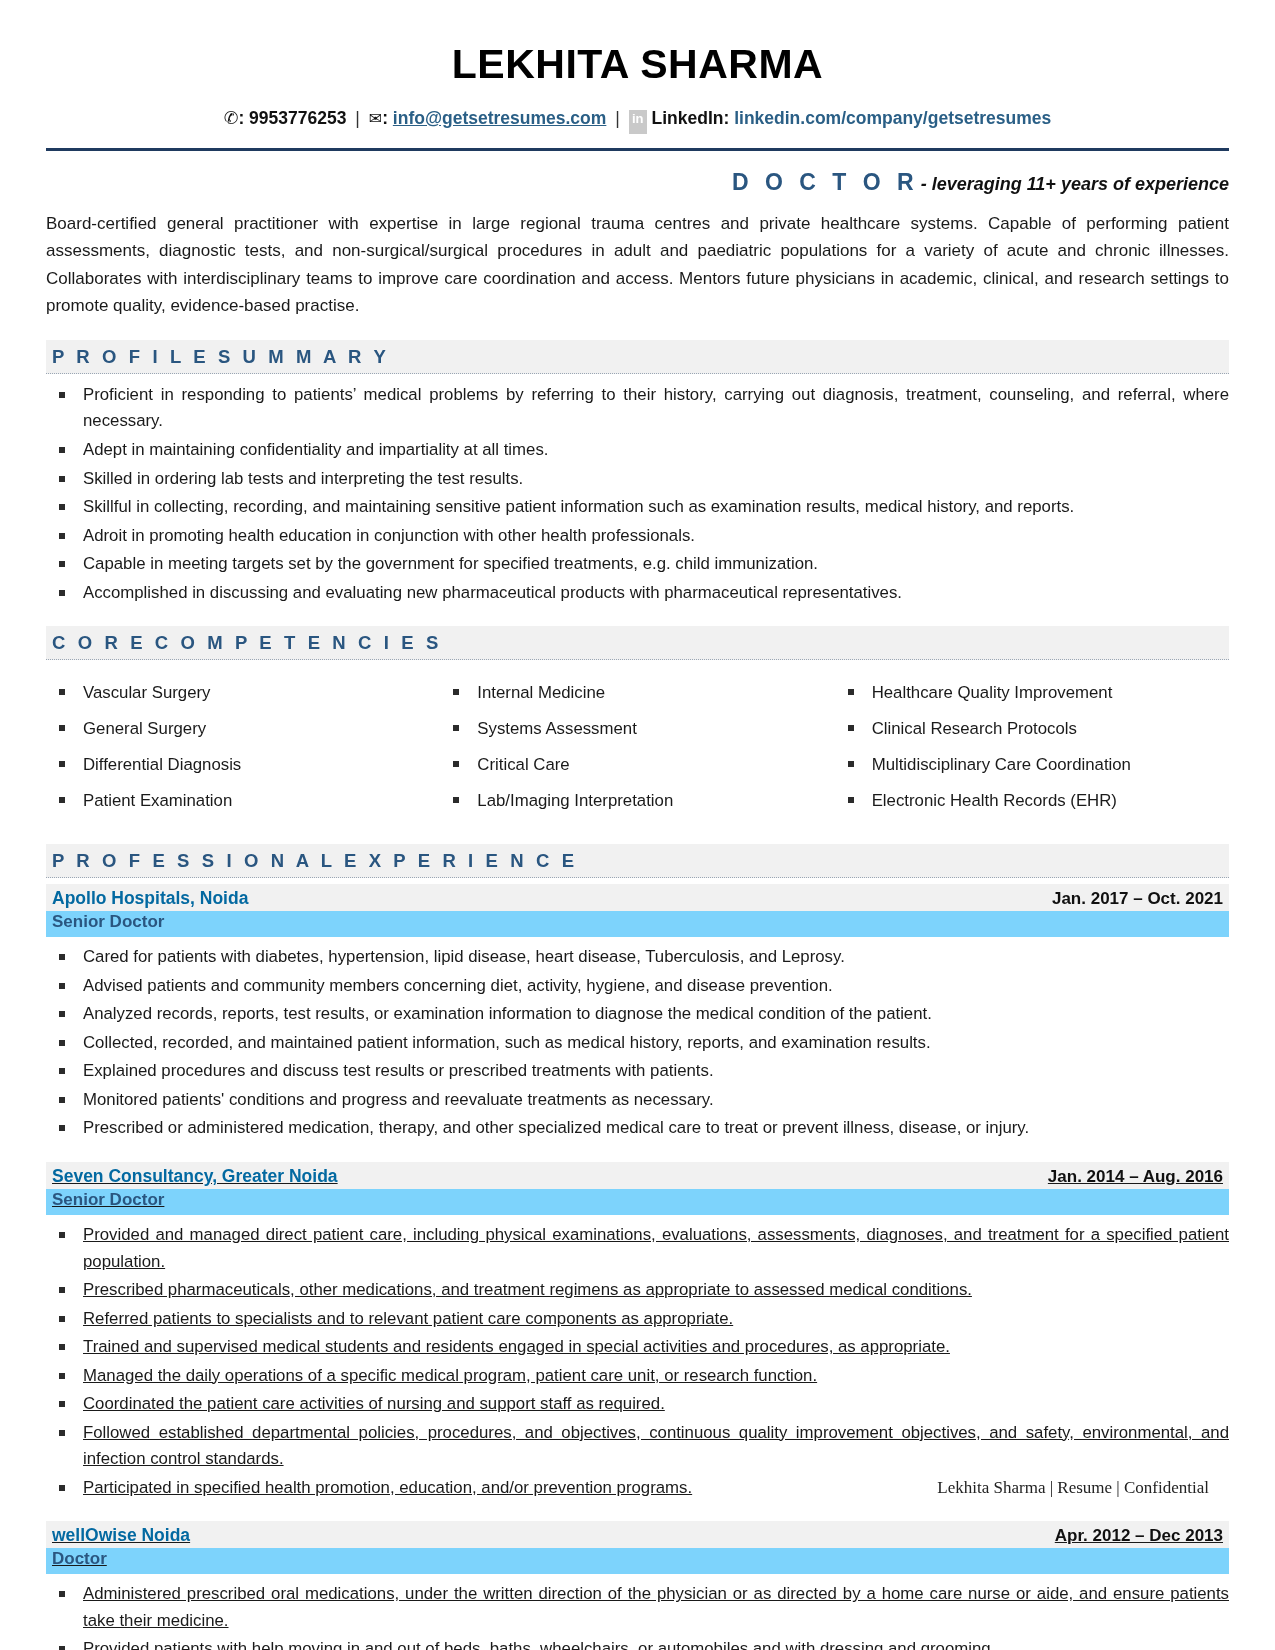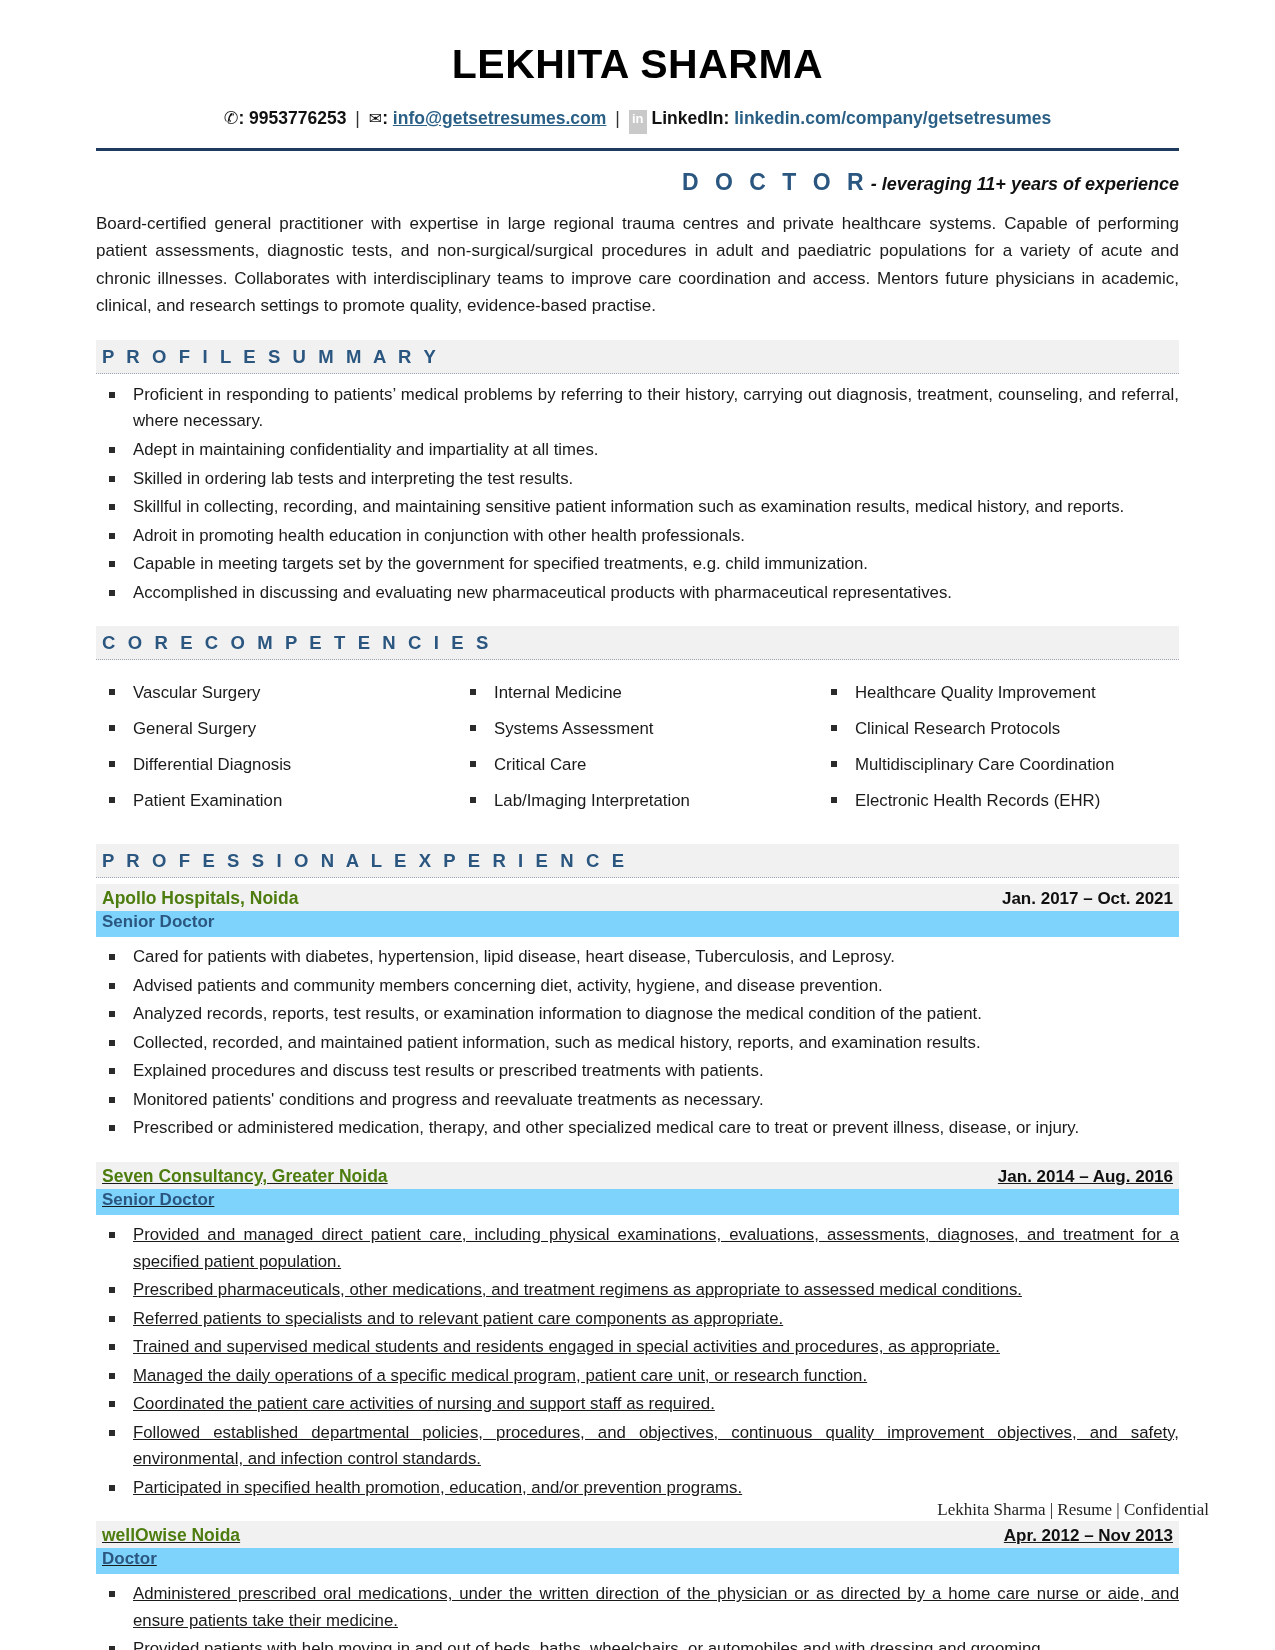--- a/index.html
+++ b/index.html
@@ -19,7 +19,7 @@
     width: 1275px;
     height: 1650px;
     box-sizing: border-box;
-    padding: 0 96px;
+    padding: 0 46px;
     overflow: hidden;
   }
 

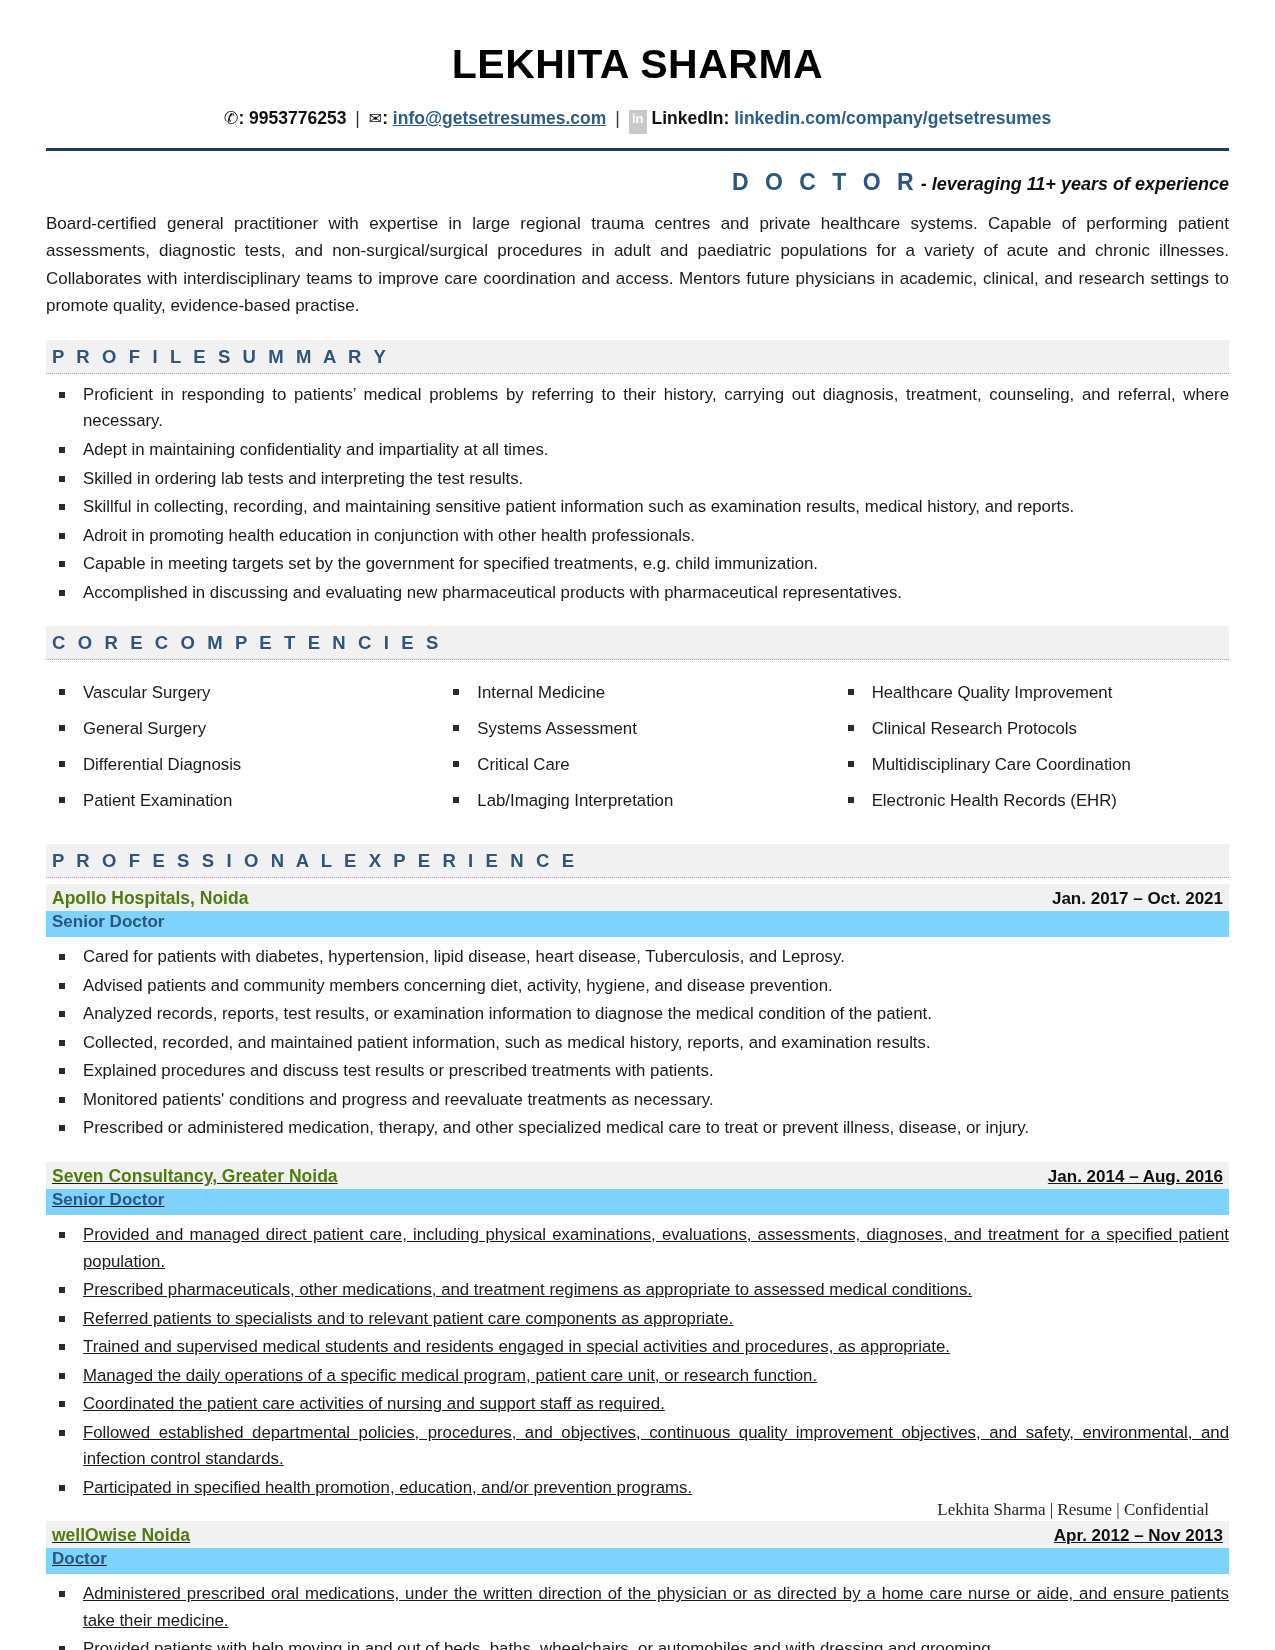--- a/index.html
+++ b/index.html
@@ -195,7 +195,7 @@
   .job-company {
     font-size: 17.5px;
     font-weight: bold;
-    color: #4d7c0f;
+    color: #0369a1;
   }
   .job-dates {
     font-size: 17px;

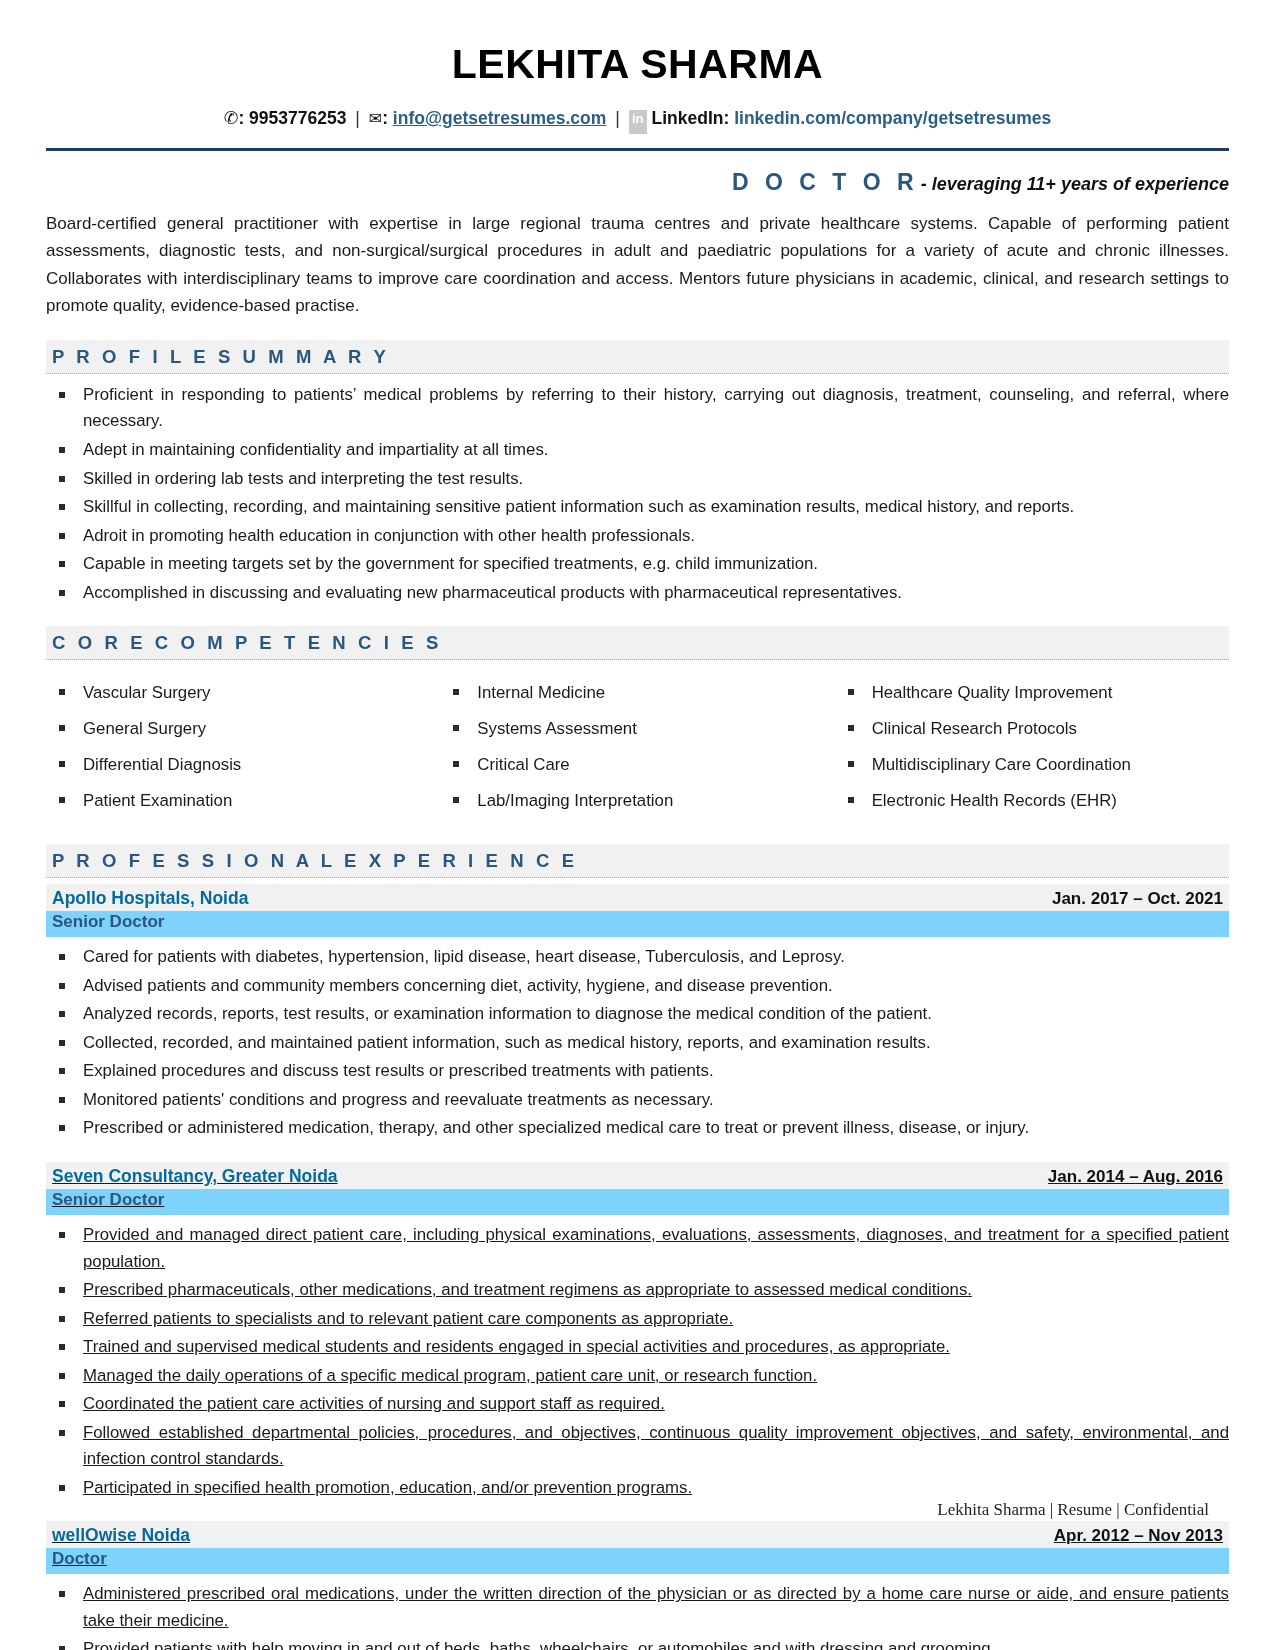--- a/index.html
+++ b/index.html
@@ -217,7 +217,7 @@
   .footer {
     position: absolute;
     right: 66px;
-    bottom: 130px;
+    bottom: 152px;
     font-family: "Liberation Serif", serif;
     font-size: 17px;
     color: #222222;

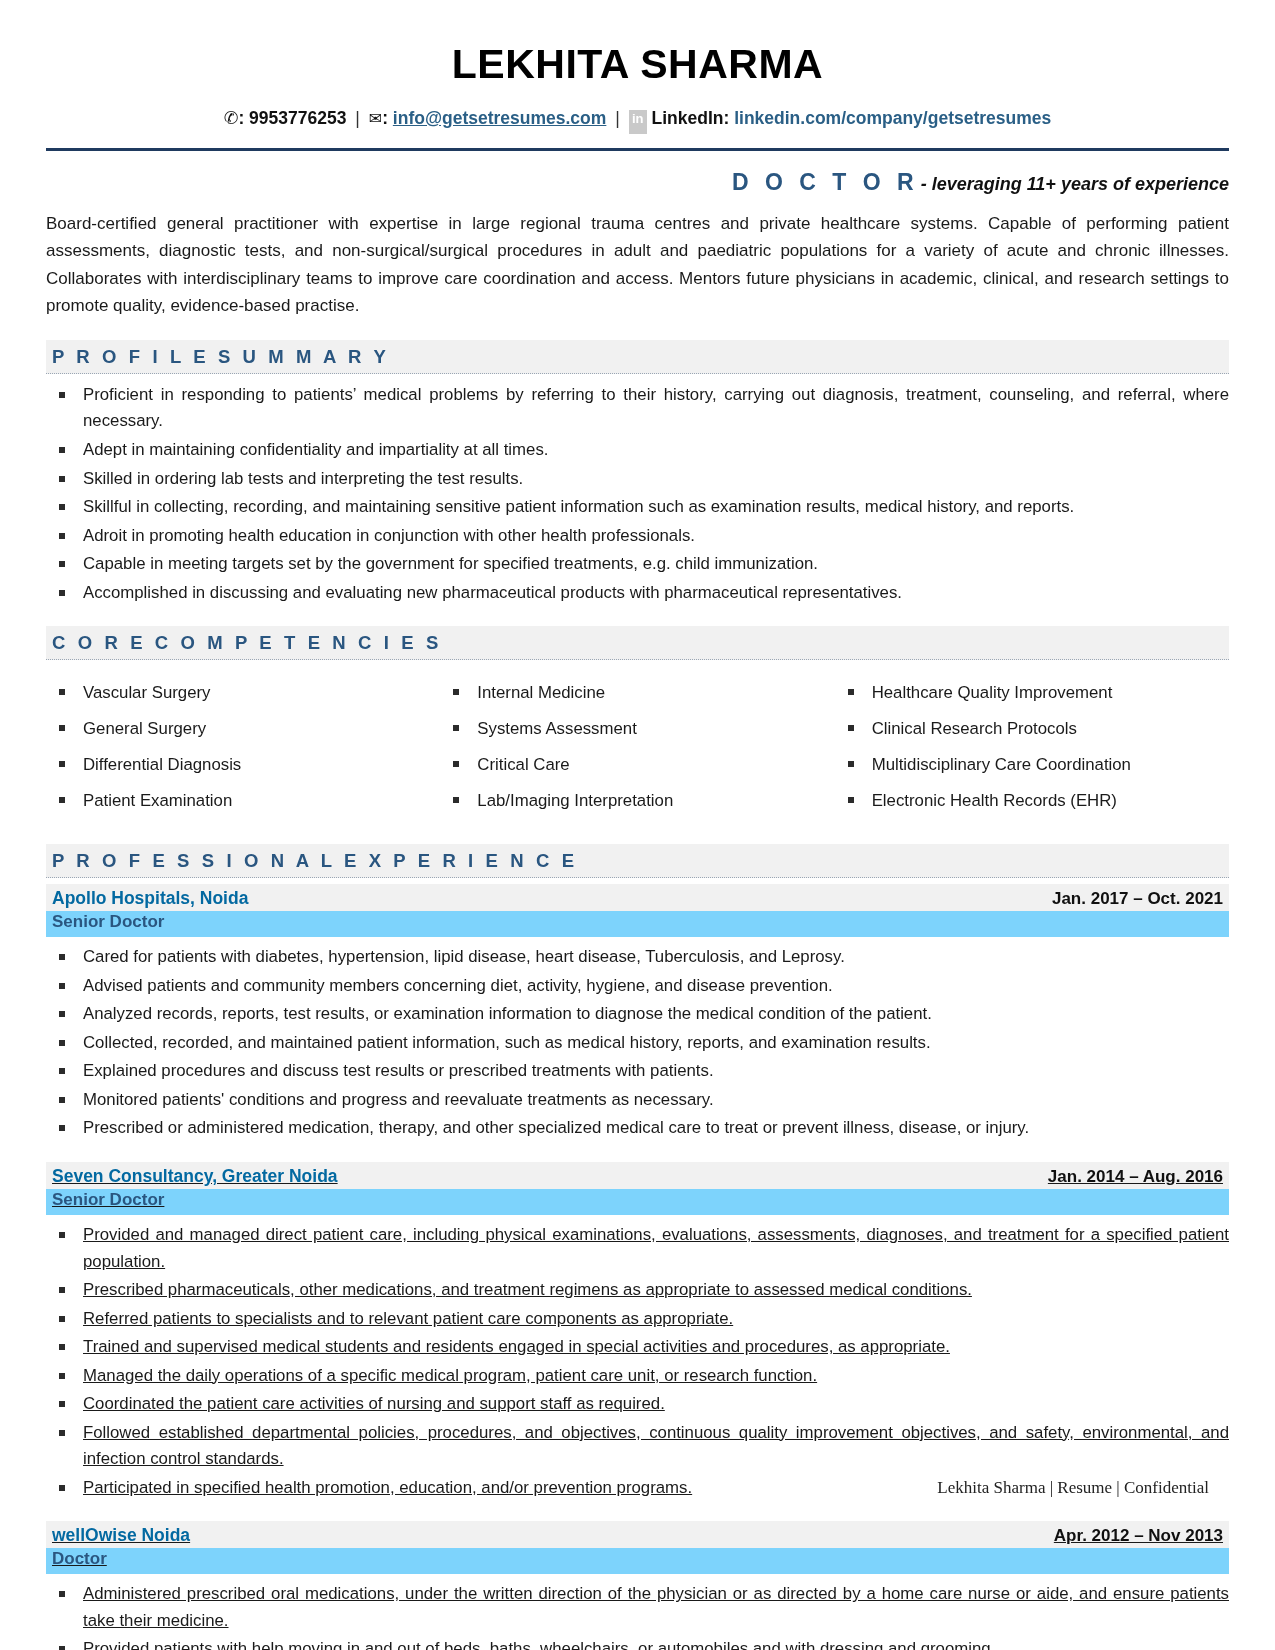--- a/index.html
+++ b/index.html
@@ -332,7 +332,7 @@
   <div class="job">
     <div class="job-head">
       <span class="job-company">wellOwise Noida</span>
-      <span class="job-dates">Apr. 2012 – Nov 2013</span>
+      <span class="job-dates">Apr. 2012 – Dec 2013</span>
     </div>
     <div class="job-role">Doctor</div>
     <ul class="bullets">

